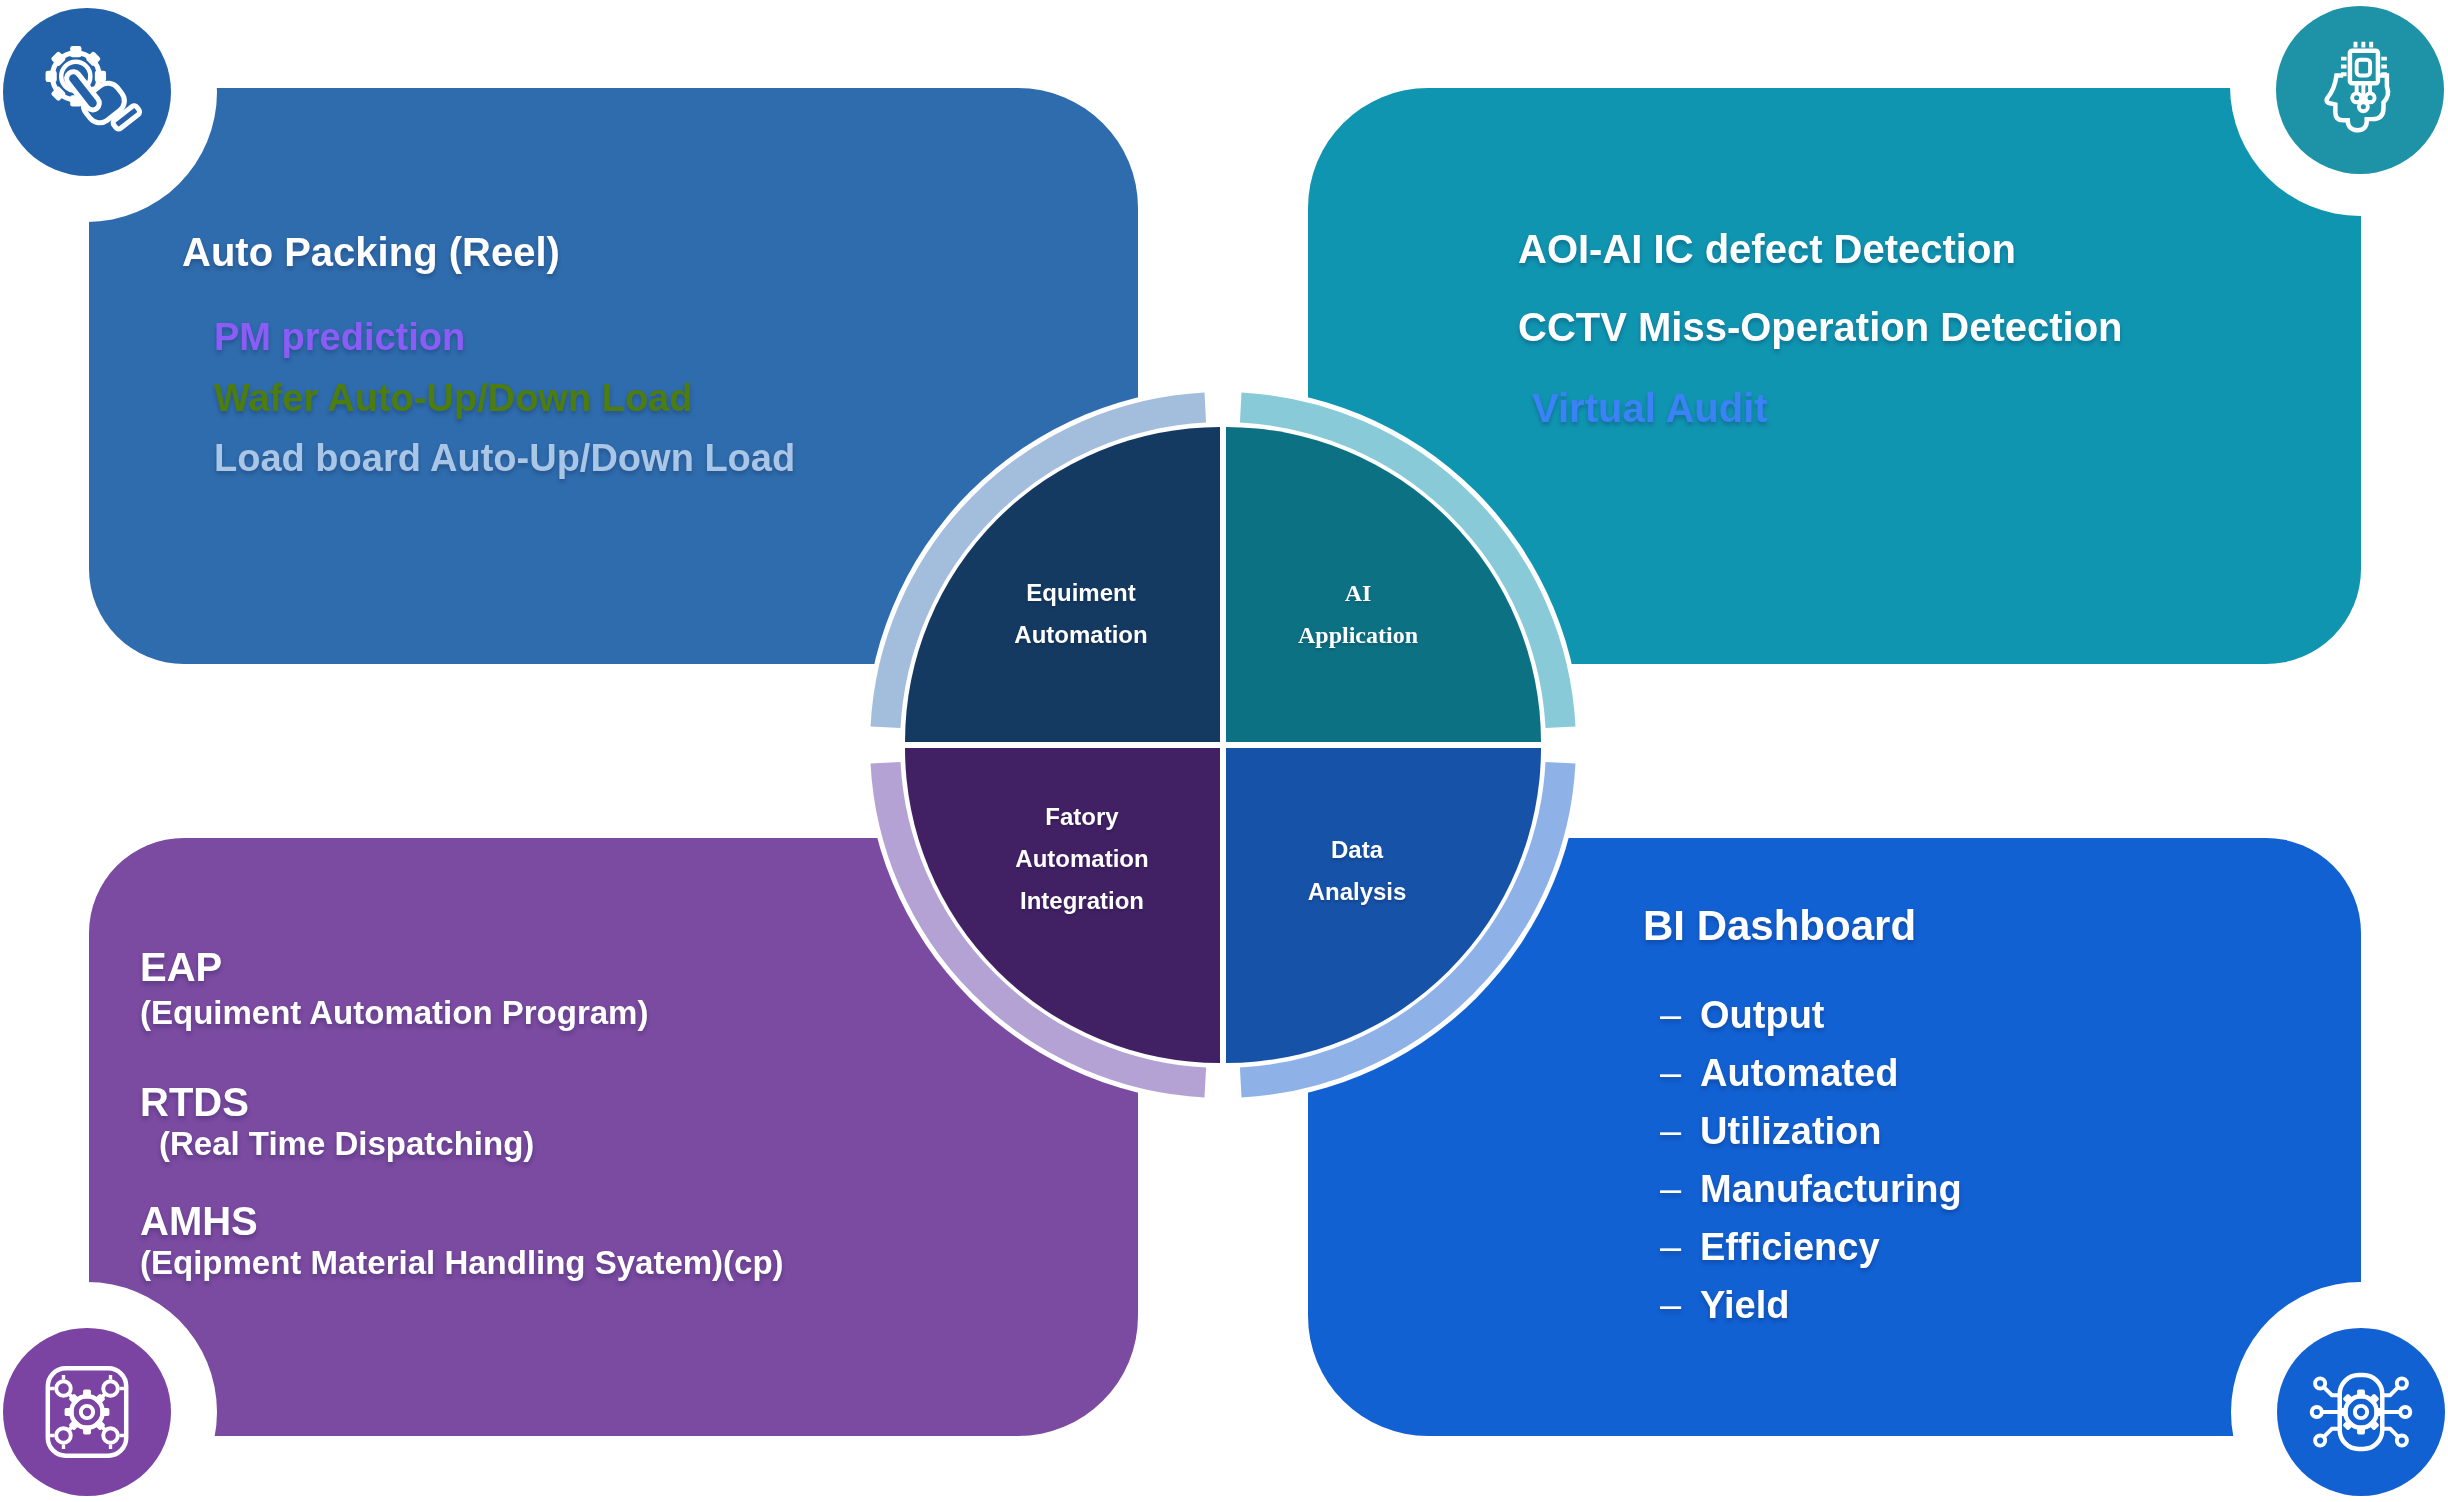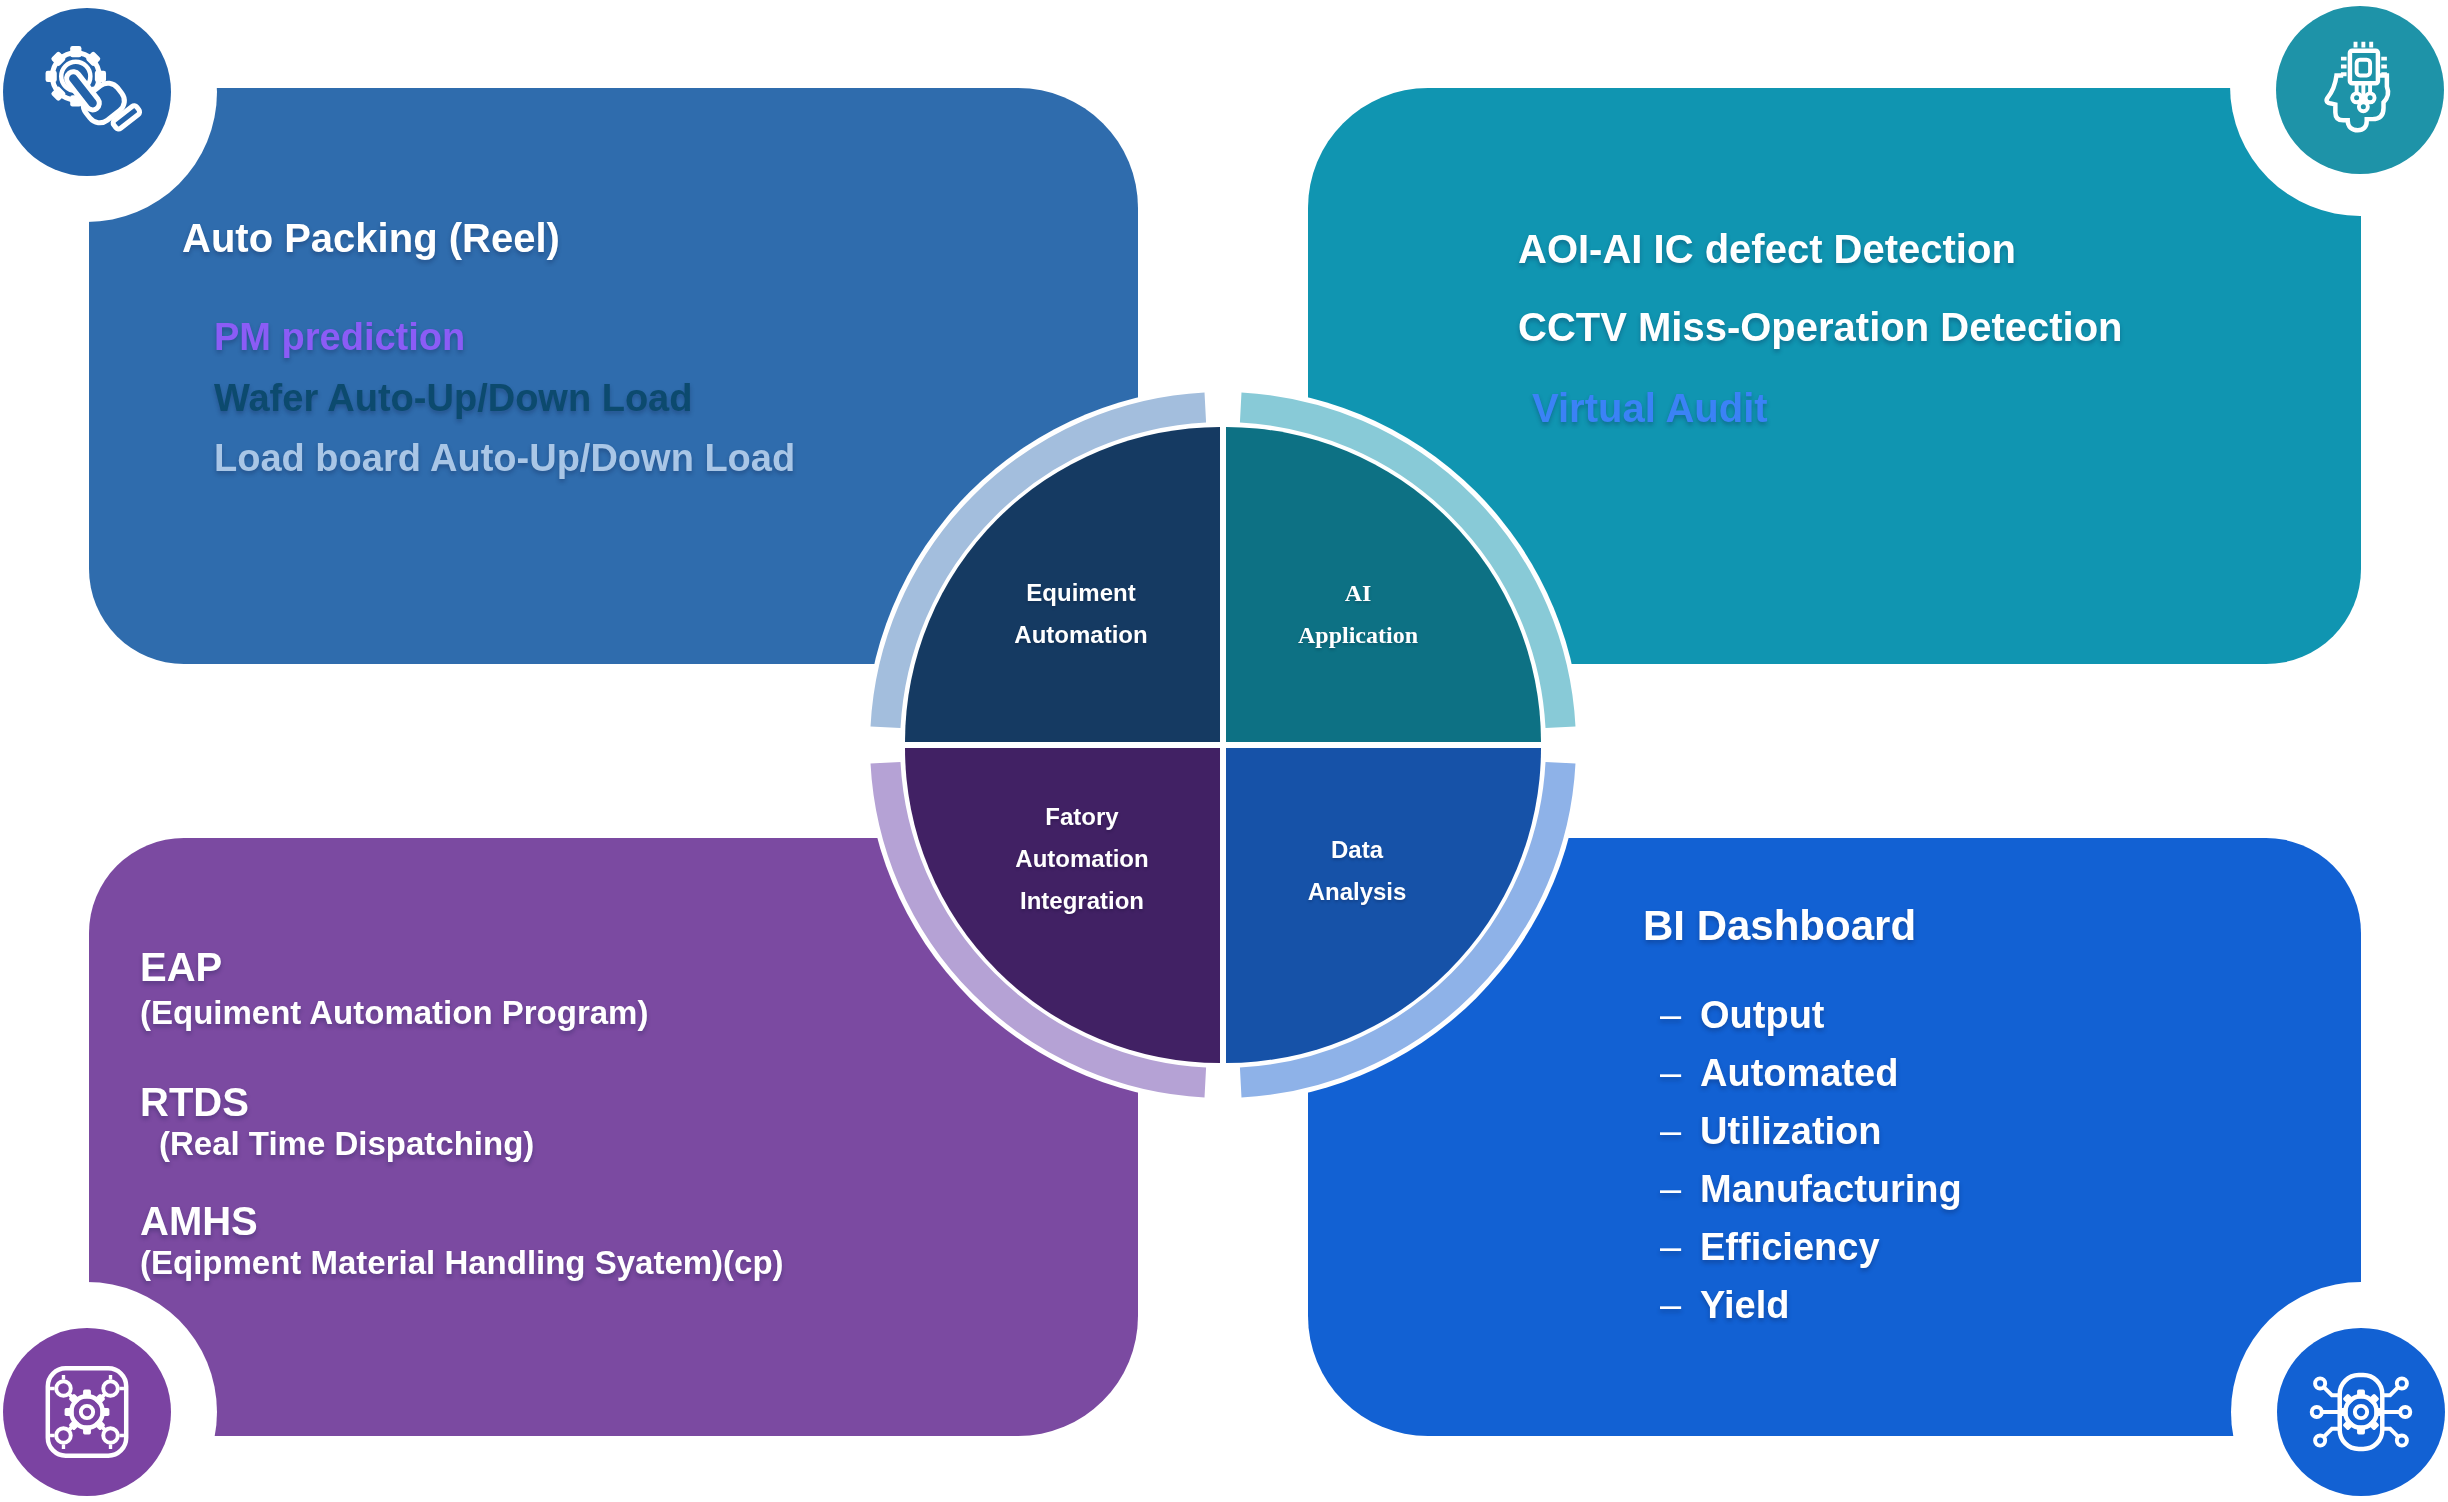--- a/index.html
+++ b/index.html
@@ -79,7 +79,7 @@
   <div class="wheel-label" style="left:1187px;top:829px;">Data
 Analysis</div>
 
-  <div class="txt card-title" style="left:182px;top:216px;">Auto Packing (Reel)</div>
+  <div class="txt card-title" style="left:182px;top:230px;">Auto Packing (Reel)</div>
   <div class="txt tl-item" style="left: 214px; top: 316px; color: #8b5cf6;">PM prediction</div>
   <div class="txt tl-item" style="left: 214px; top: 377px; color: #0c4a6e;">Wafer Auto-Up/Down Load</div>
   <div class="txt tl-item" style="left: 214px; top: 437px; color: rgb(169, 198, 230);">Load board Auto-Up/Down Load</div>

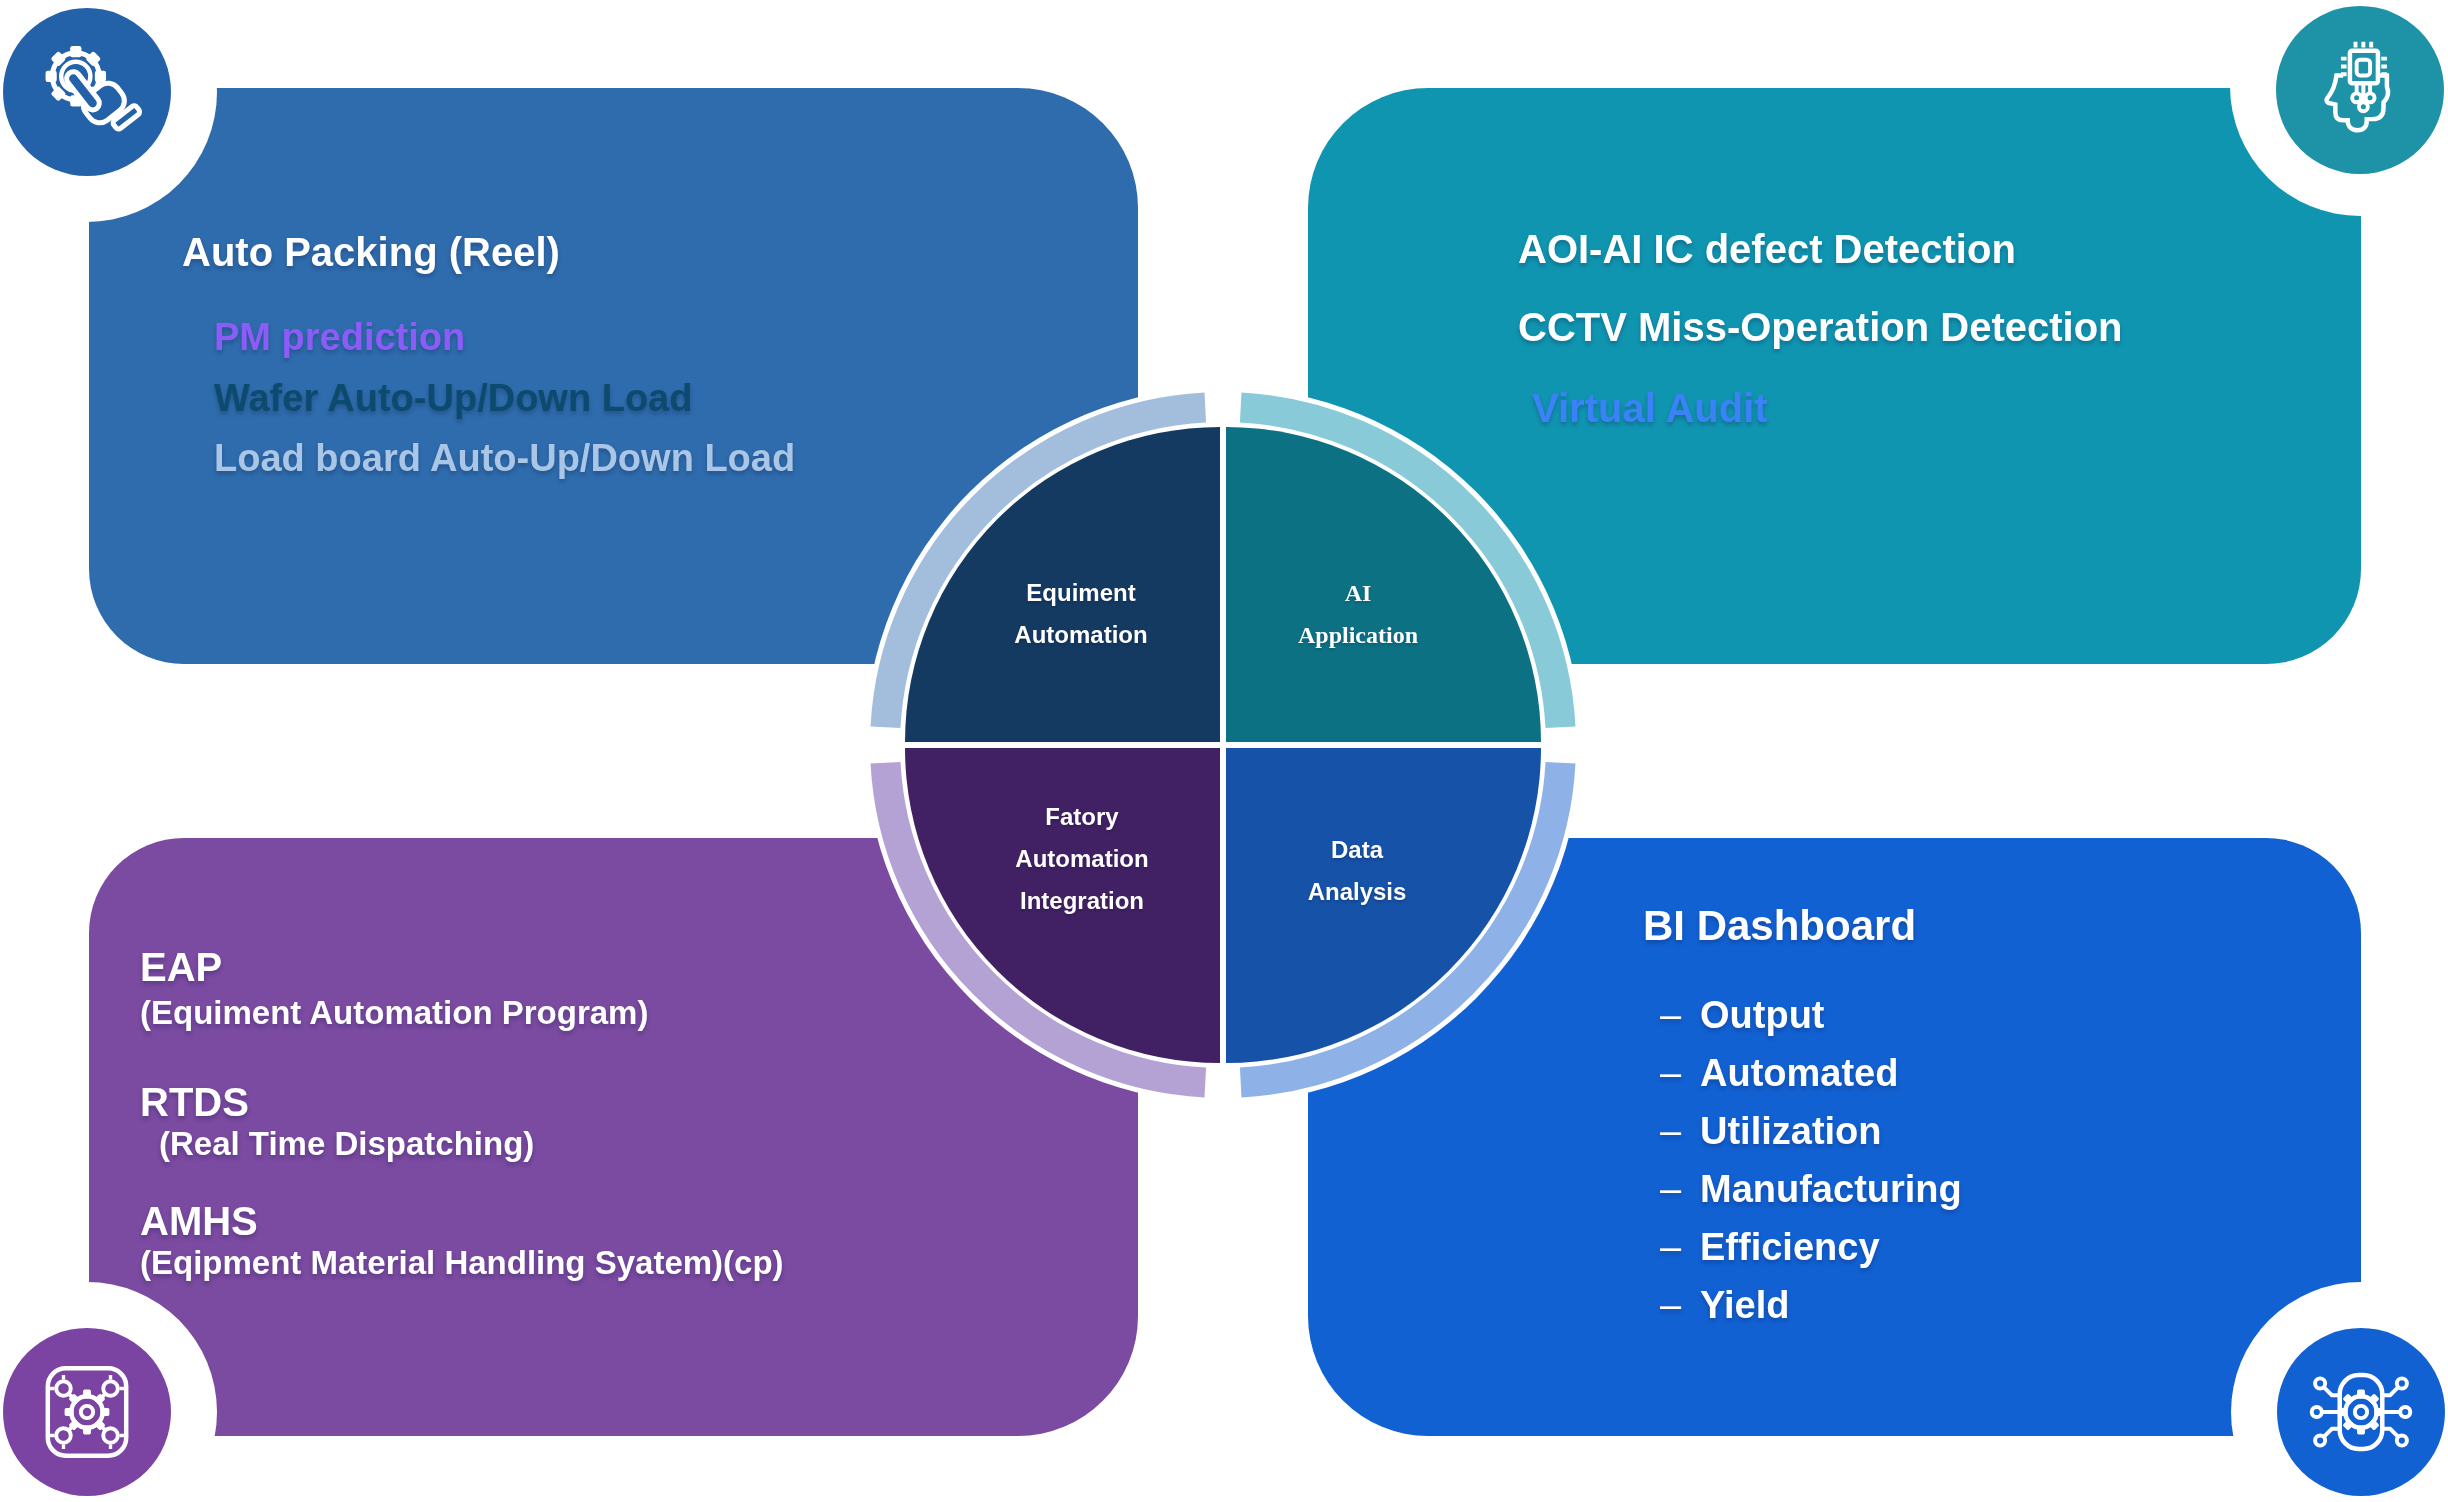--- a/index.html
+++ b/index.html
@@ -81,7 +81,7 @@
 
   <div class="txt card-title" style="left:182px;top:230px;">Auto Packing (Reel)</div>
   <div class="txt tl-item" style="left: 214px; top: 316px; color: #8b5cf6;">PM prediction</div>
-  <div class="txt tl-item" style="left: 214px; top: 377px; color: #0c4a6e;">Wafer Auto-Up/Down Load</div>
+  <div class="txt tl-item" style="left: 214px; top: 377px; color: #4d7c0f;">Wafer Auto-Up/Down Load</div>
   <div class="txt tl-item" style="left: 214px; top: 437px; color: rgb(169, 198, 230);">Load board Auto-Up/Down Load</div>
 
   <div class="txt tr-line" style="left:1518px;top:227px;">AOI-AI IC defect Detection</div>

